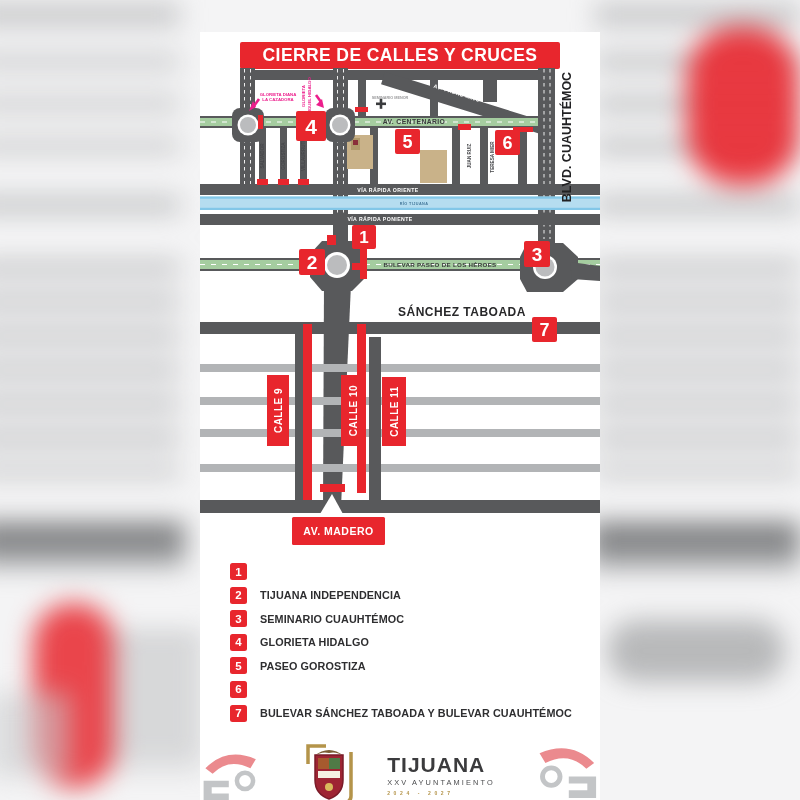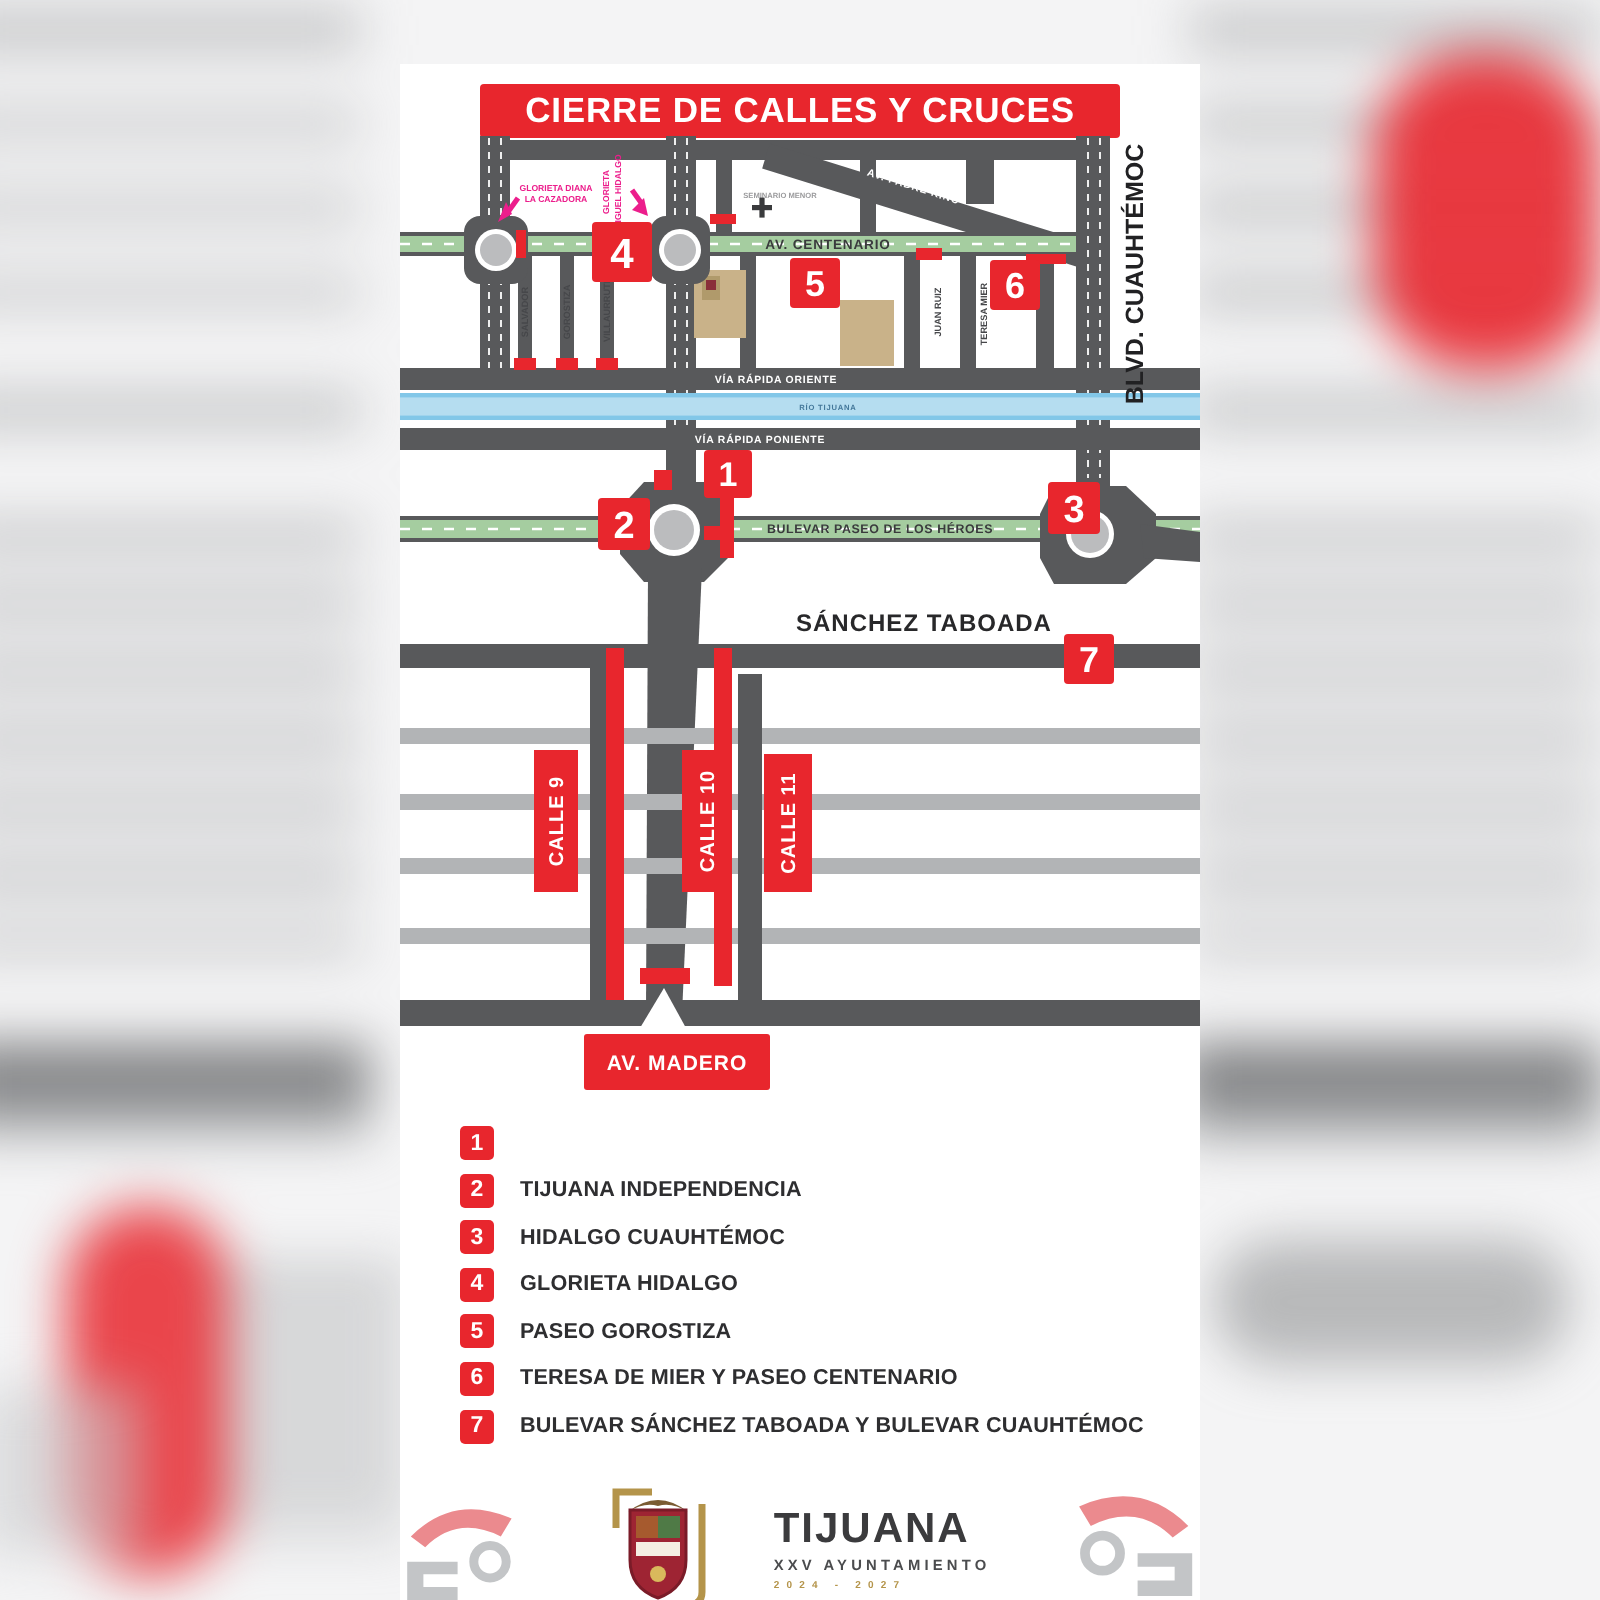--- a/index.html
+++ b/index.html
@@ -243,7 +243,7 @@
       </div>
       <div class="lrow">
         <div class="lnum">3</div>
-        <div class="llabel">HIDALGO CUAUHTÉMOC</div>
+        <div class="llabel">SEMINARIO CUAUHTÉMOC</div>
       </div>
       <div class="lrow">
         <div class="lnum">4</div>

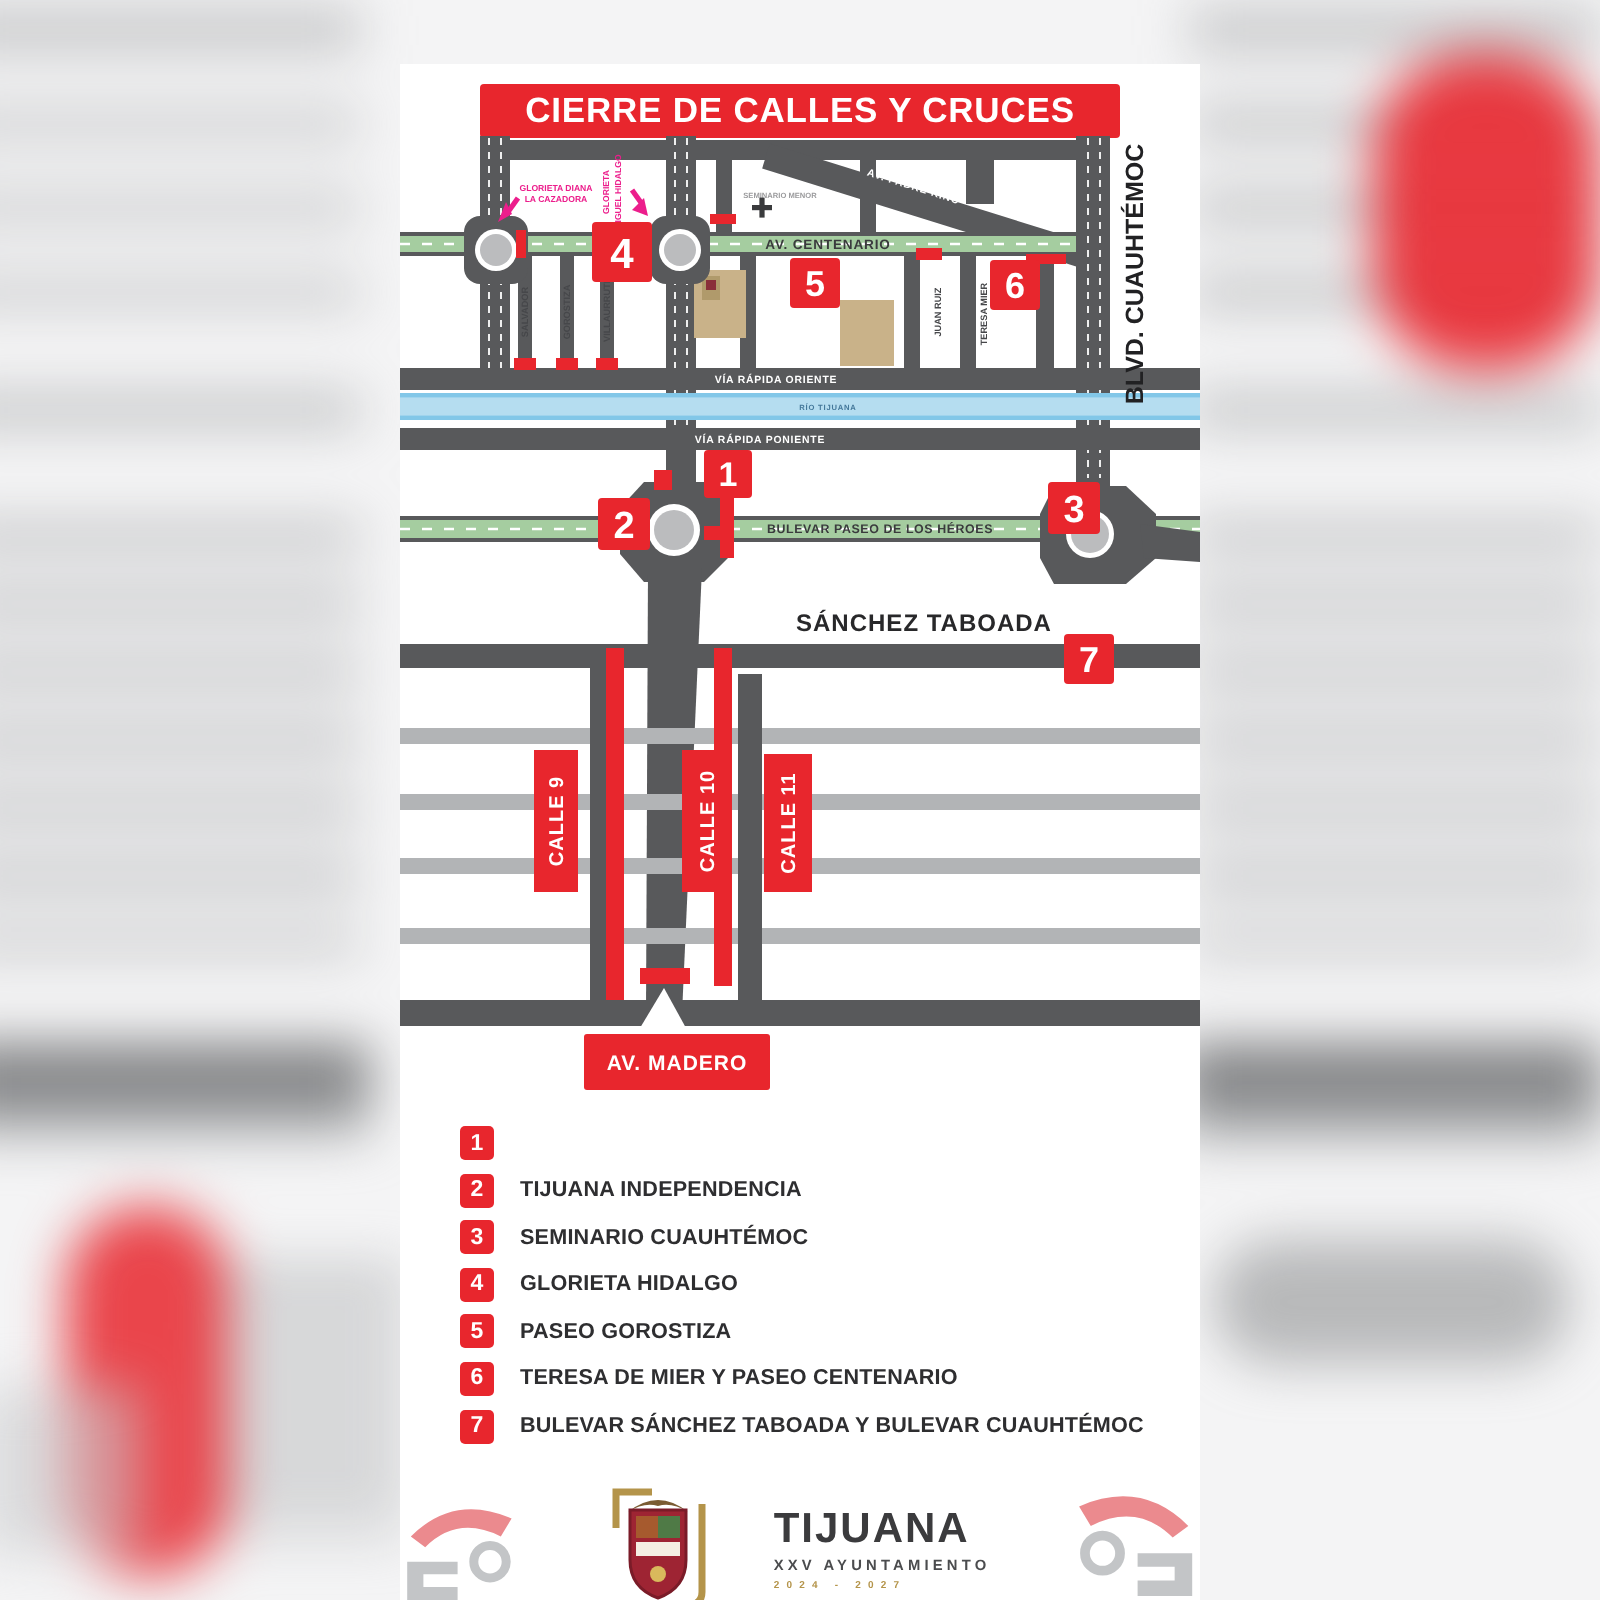--- a/index.html
+++ b/index.html
@@ -255,7 +255,6 @@
       </div>
       <div class="lrow">
         <div class="lnum">6</div>
-        <div class="llabel">TERESA DE MIER Y PASEO CENTENARIO</div>
       </div>
       <div class="lrow">
         <div class="lnum">7</div>

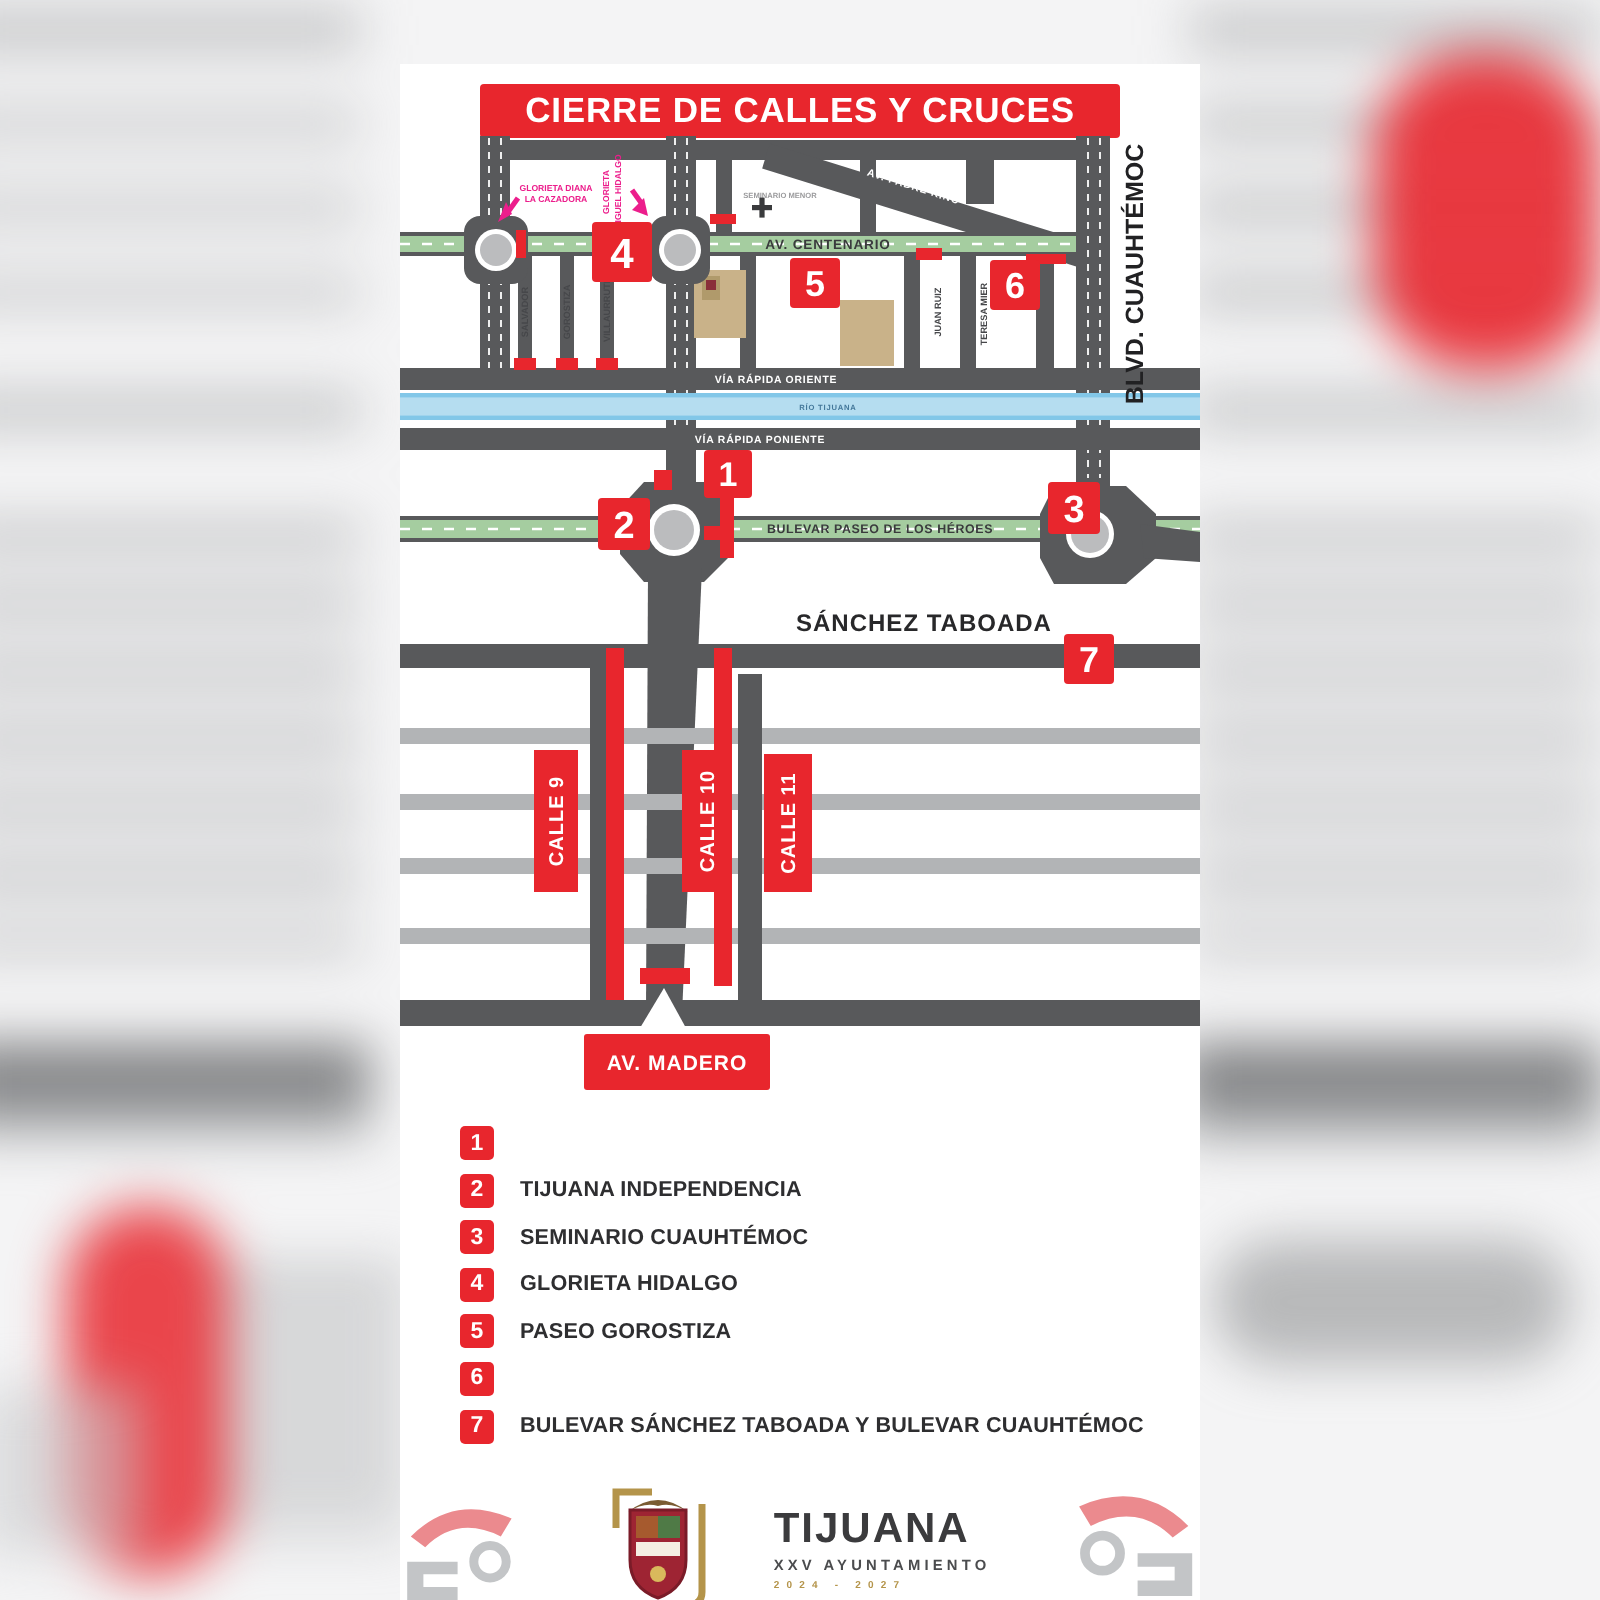--- a/index.html
+++ b/index.html
@@ -27,7 +27,7 @@
   .footer{position:absolute;left:0;top:710px;width:400px;display:flex;align-items:center;justify-content:center;gap:26px;}
   .ftext{display:flex;flex-direction:column;align-items:flex-start;}
   .fcity{font-size:21px;font-weight:bold;color:#3b3b3d;letter-spacing:1px;line-height:1;}
-  .fadmin{font-size:7.4px;font-weight:bold;color:#4b4c4e;letter-spacing:2.1px;margin-top:3px;text-align:center;}
+  .fadmin{font-size:7.4px;font-weight:normal;color:#4b4c4e;letter-spacing:2.1px;margin-top:3px;text-align:center;}
   .fyears{font-size:5px;font-weight:bold;color:#b4944a;letter-spacing:3.6px;margin-top:3px;}
   .greca{position:absolute;bottom:0;}
   .greca-l{left:0;}

